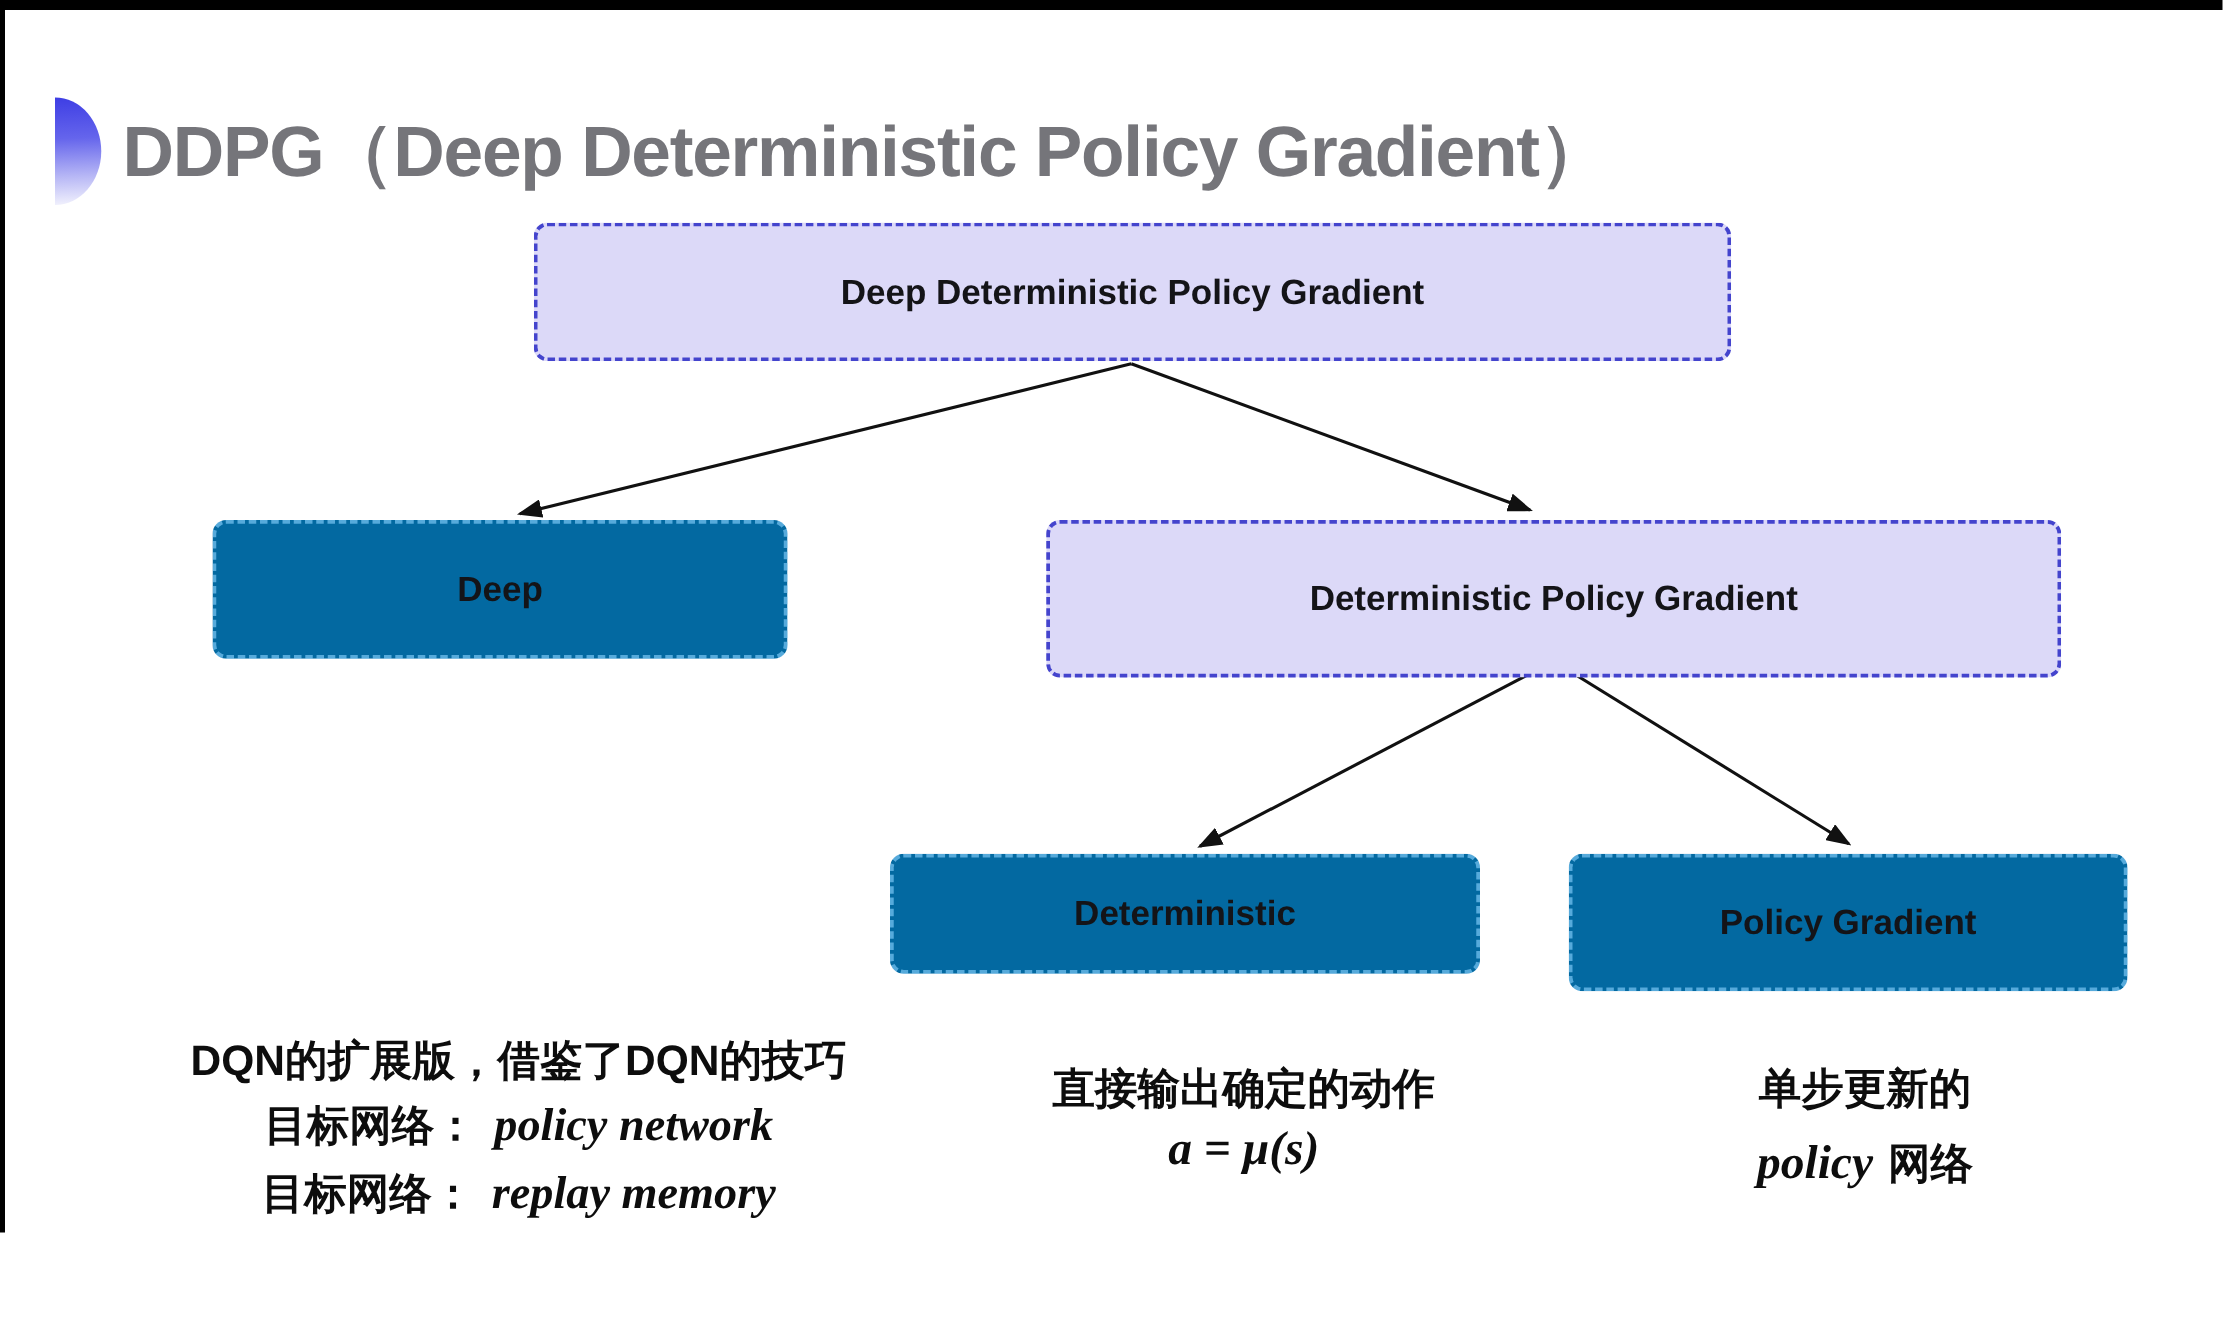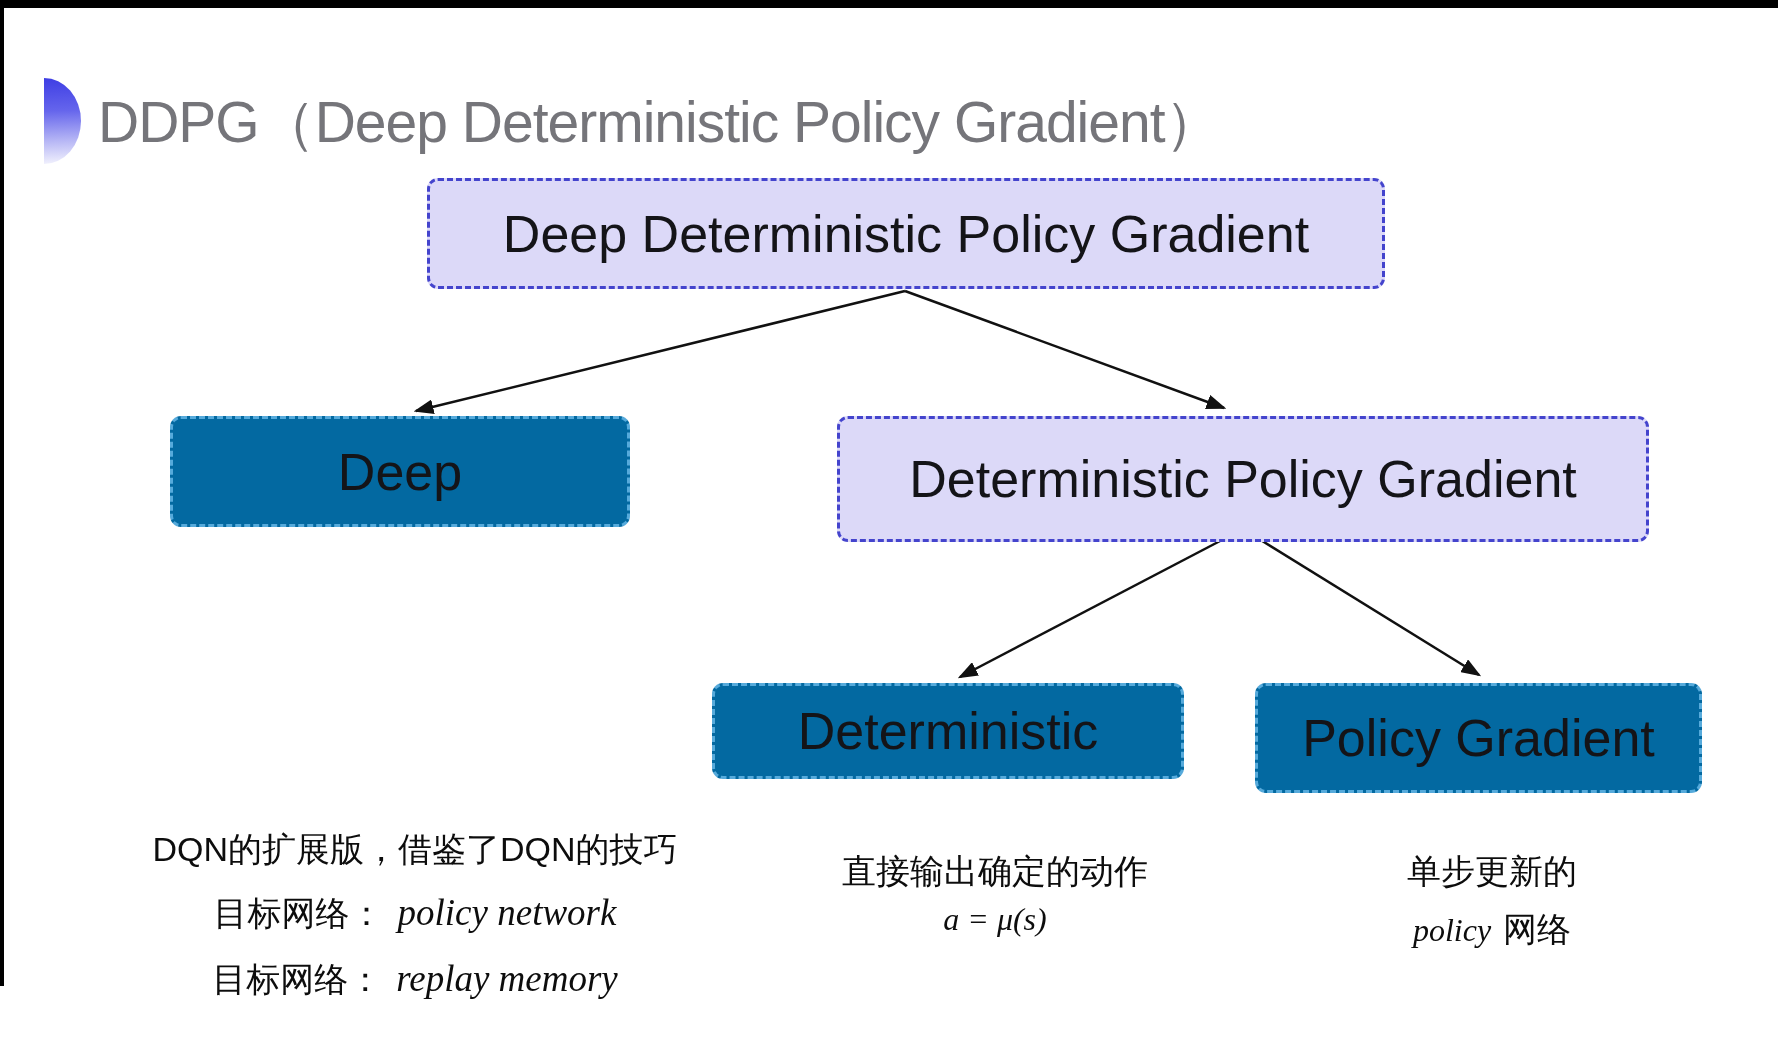--- a/index.html
+++ b/index.html
@@ -9,7 +9,7 @@
     font-family:"Liberation Sans",sans-serif;
     overflow:hidden;
   }
-  .slide{position:absolute;left:0;top:0;width:1778px;height:1056px;background:#fff;}
+  .slide{position:absolute;left:0;top:0;width:1778px;height:1056px;background:#fff;font-weight:bold;}
 
   
   .edge-top{position:absolute;left:0;top:0;width:1778px;height:8px;background:#000;}

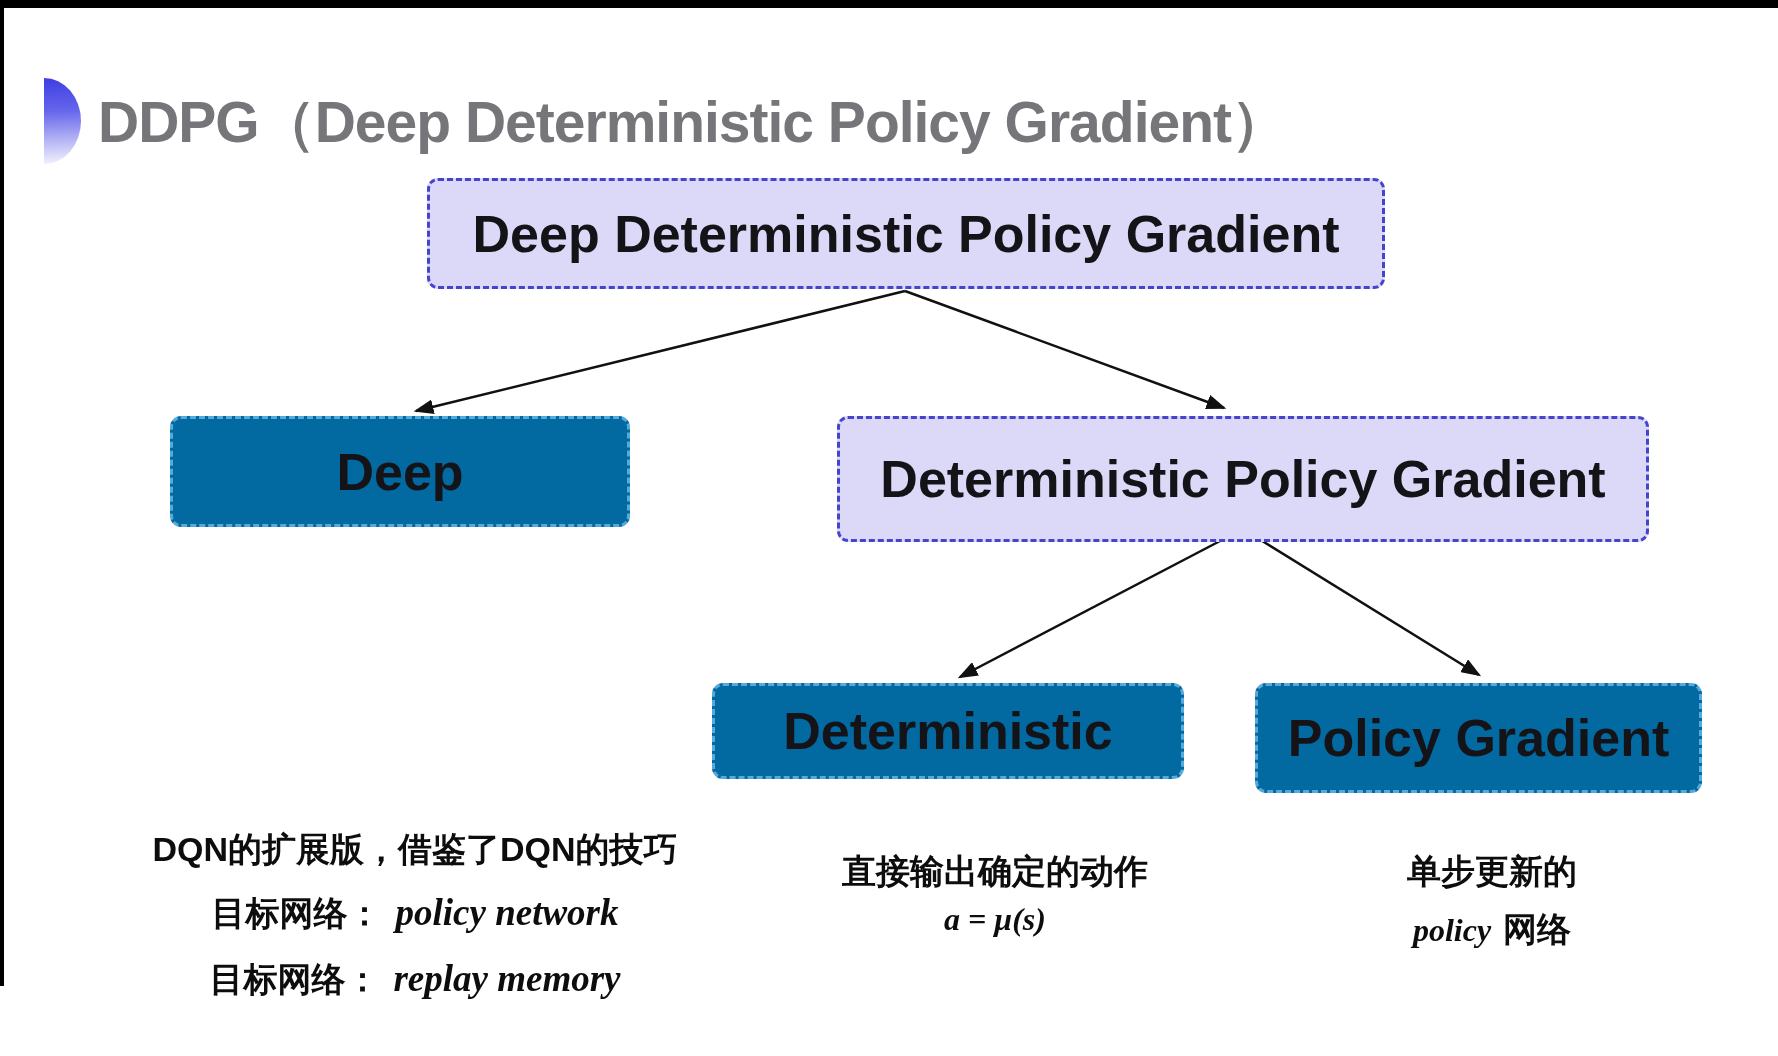--- a/index.html
+++ b/index.html
@@ -31,7 +31,7 @@
     position:absolute;box-sizing:border-box;
     display:flex;align-items:center;justify-content:center;
     border-radius:11px;border:3px dashed;
-    font-size:52px;color:#141418;
+    font-size:28px;color:#141418;
   }
   .node.purple{background:#dcd9f8;border-color:#4444cd;}
   .node.cyan{background:#0369a1;border-color:#56aadb;}

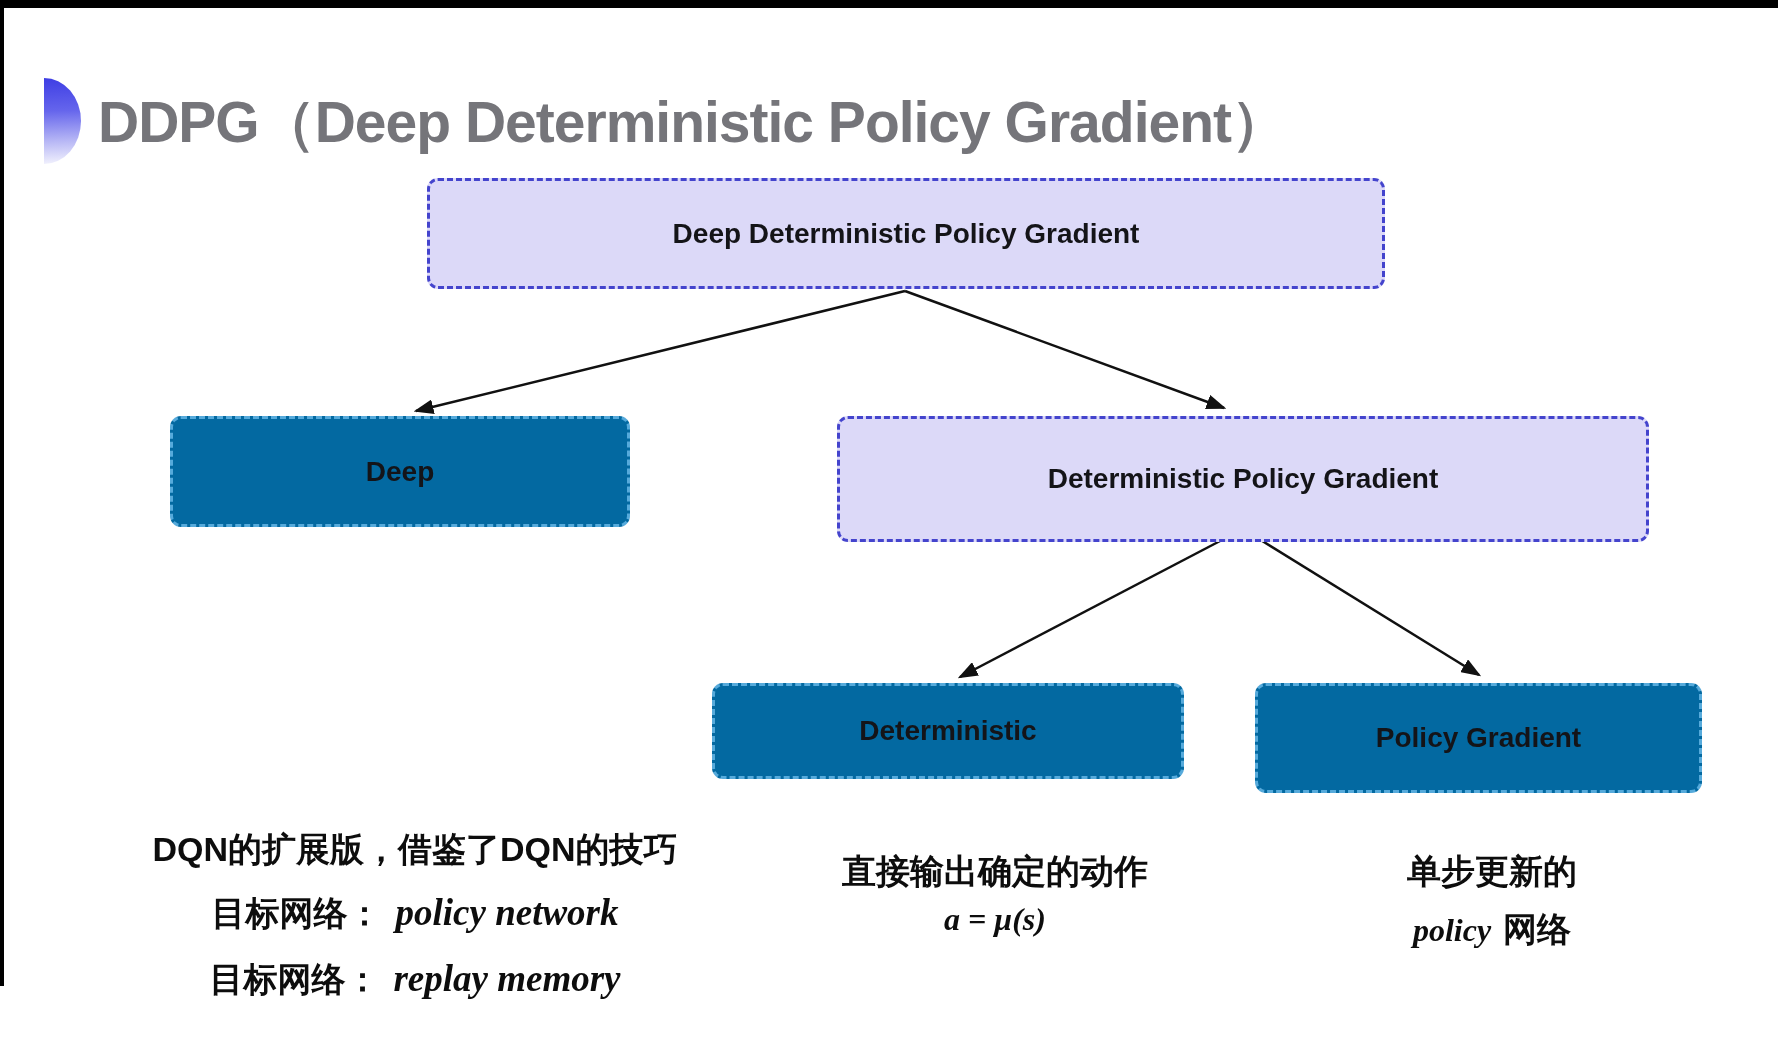--- a/index.html
+++ b/index.html
@@ -56,7 +56,7 @@
   .note .formula{font-size:32px;line-height:40px;}
   .note .rest{margin-left:12px;}
 
-  #note-deep{left:110px;top:830px;width:610px;gap:23px;}
+  #note-deep{left:110px;top:830px;width:610px;gap:11px;}
   #note-deterministic{left:795px;top:852px;width:400px;gap:9px;}
   #note-policy-gradient{left:1292px;top:852px;width:400px;gap:20px;}
 </style>

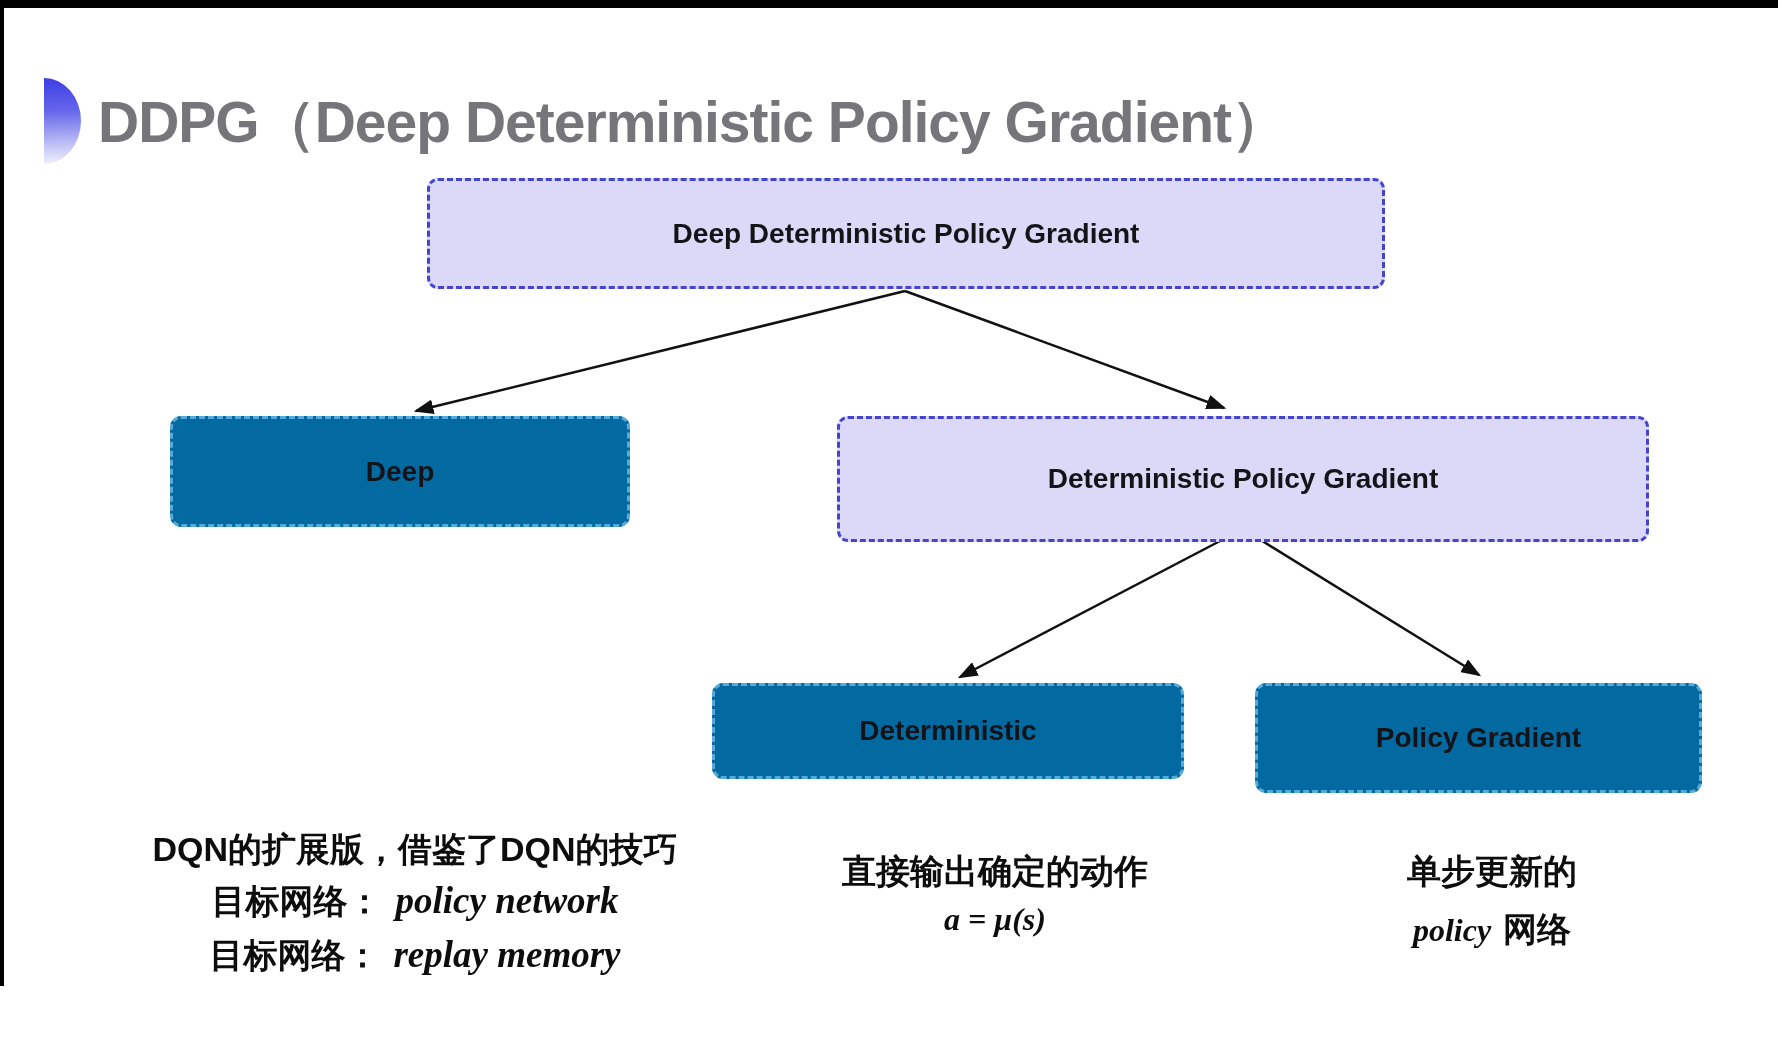--- a/index.html
+++ b/index.html
@@ -53,7 +53,7 @@
   .note .row{display:flex;align-items:baseline;white-space:nowrap;}
   .serif-it{font-family:"Liberation Serif","DejaVu Serif",serif;font-style:italic;}
   .note .val{font-size:37px;margin-left:14px;}
-  .note .formula{font-size:32px;line-height:40px;}
+  .note .formula{font-size:38px;line-height:40px;}
   .note .rest{margin-left:12px;}
 
   #note-deep{left:110px;top:830px;width:610px;gap:11px;}

